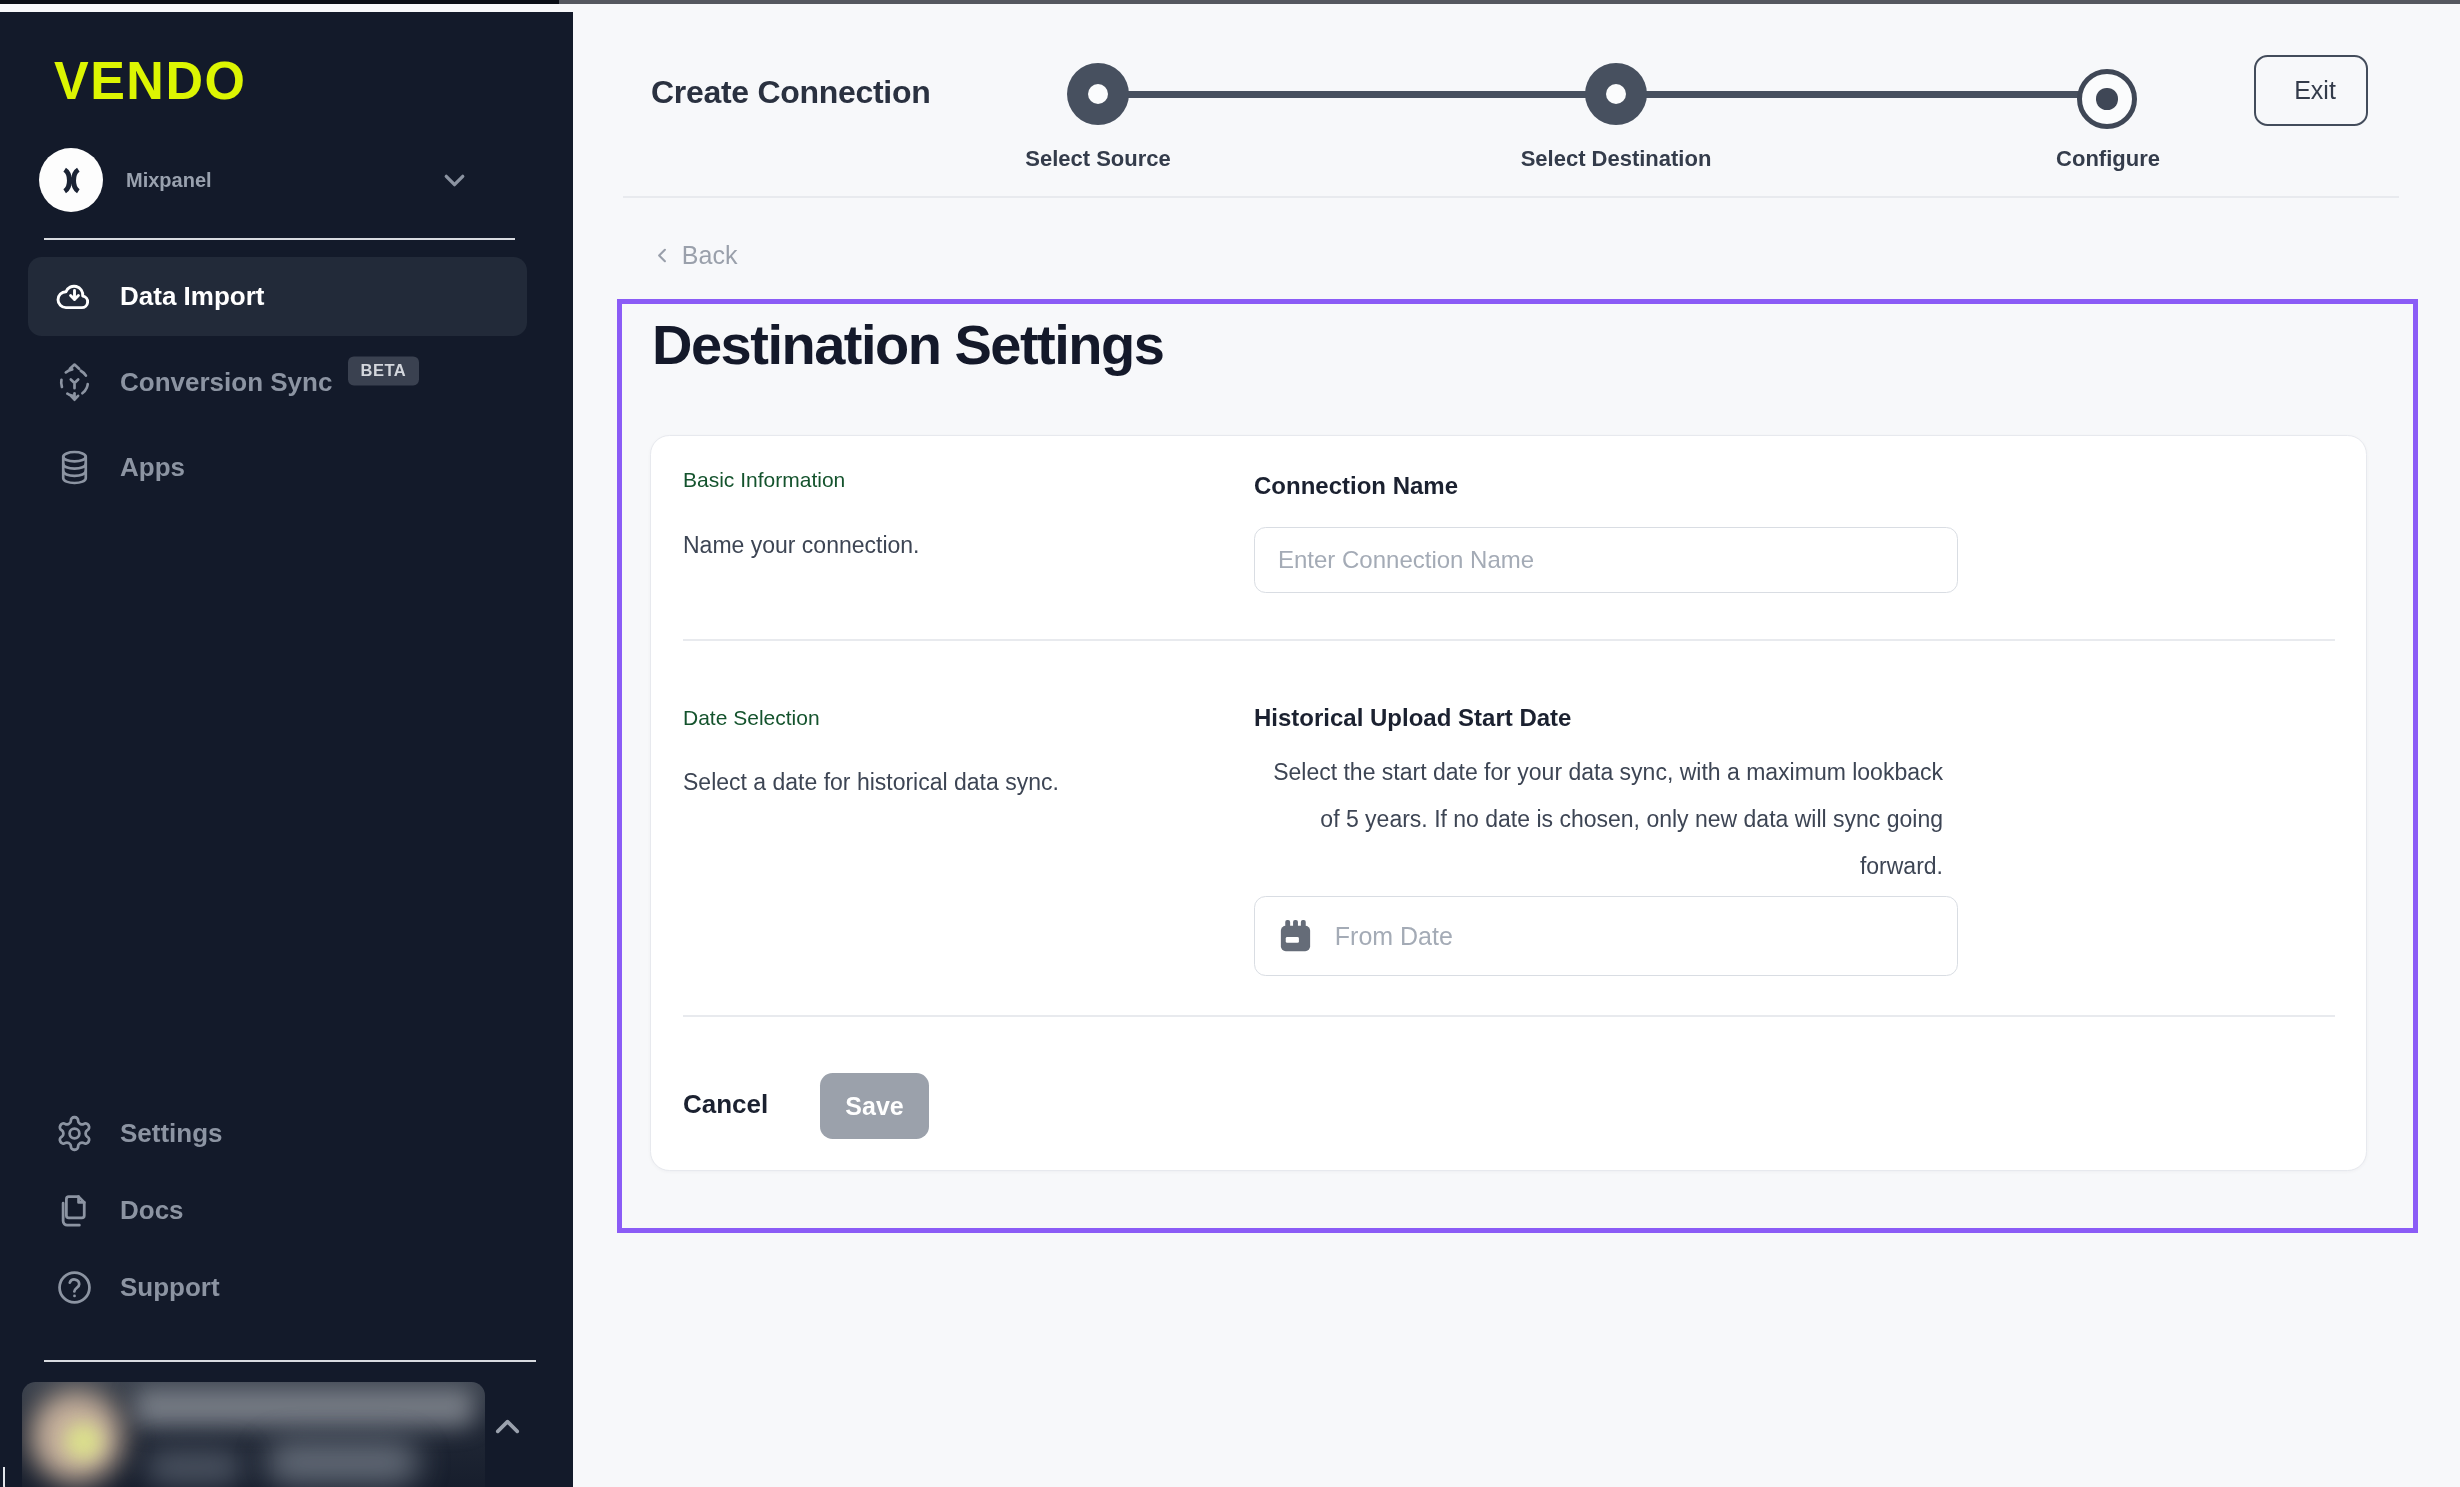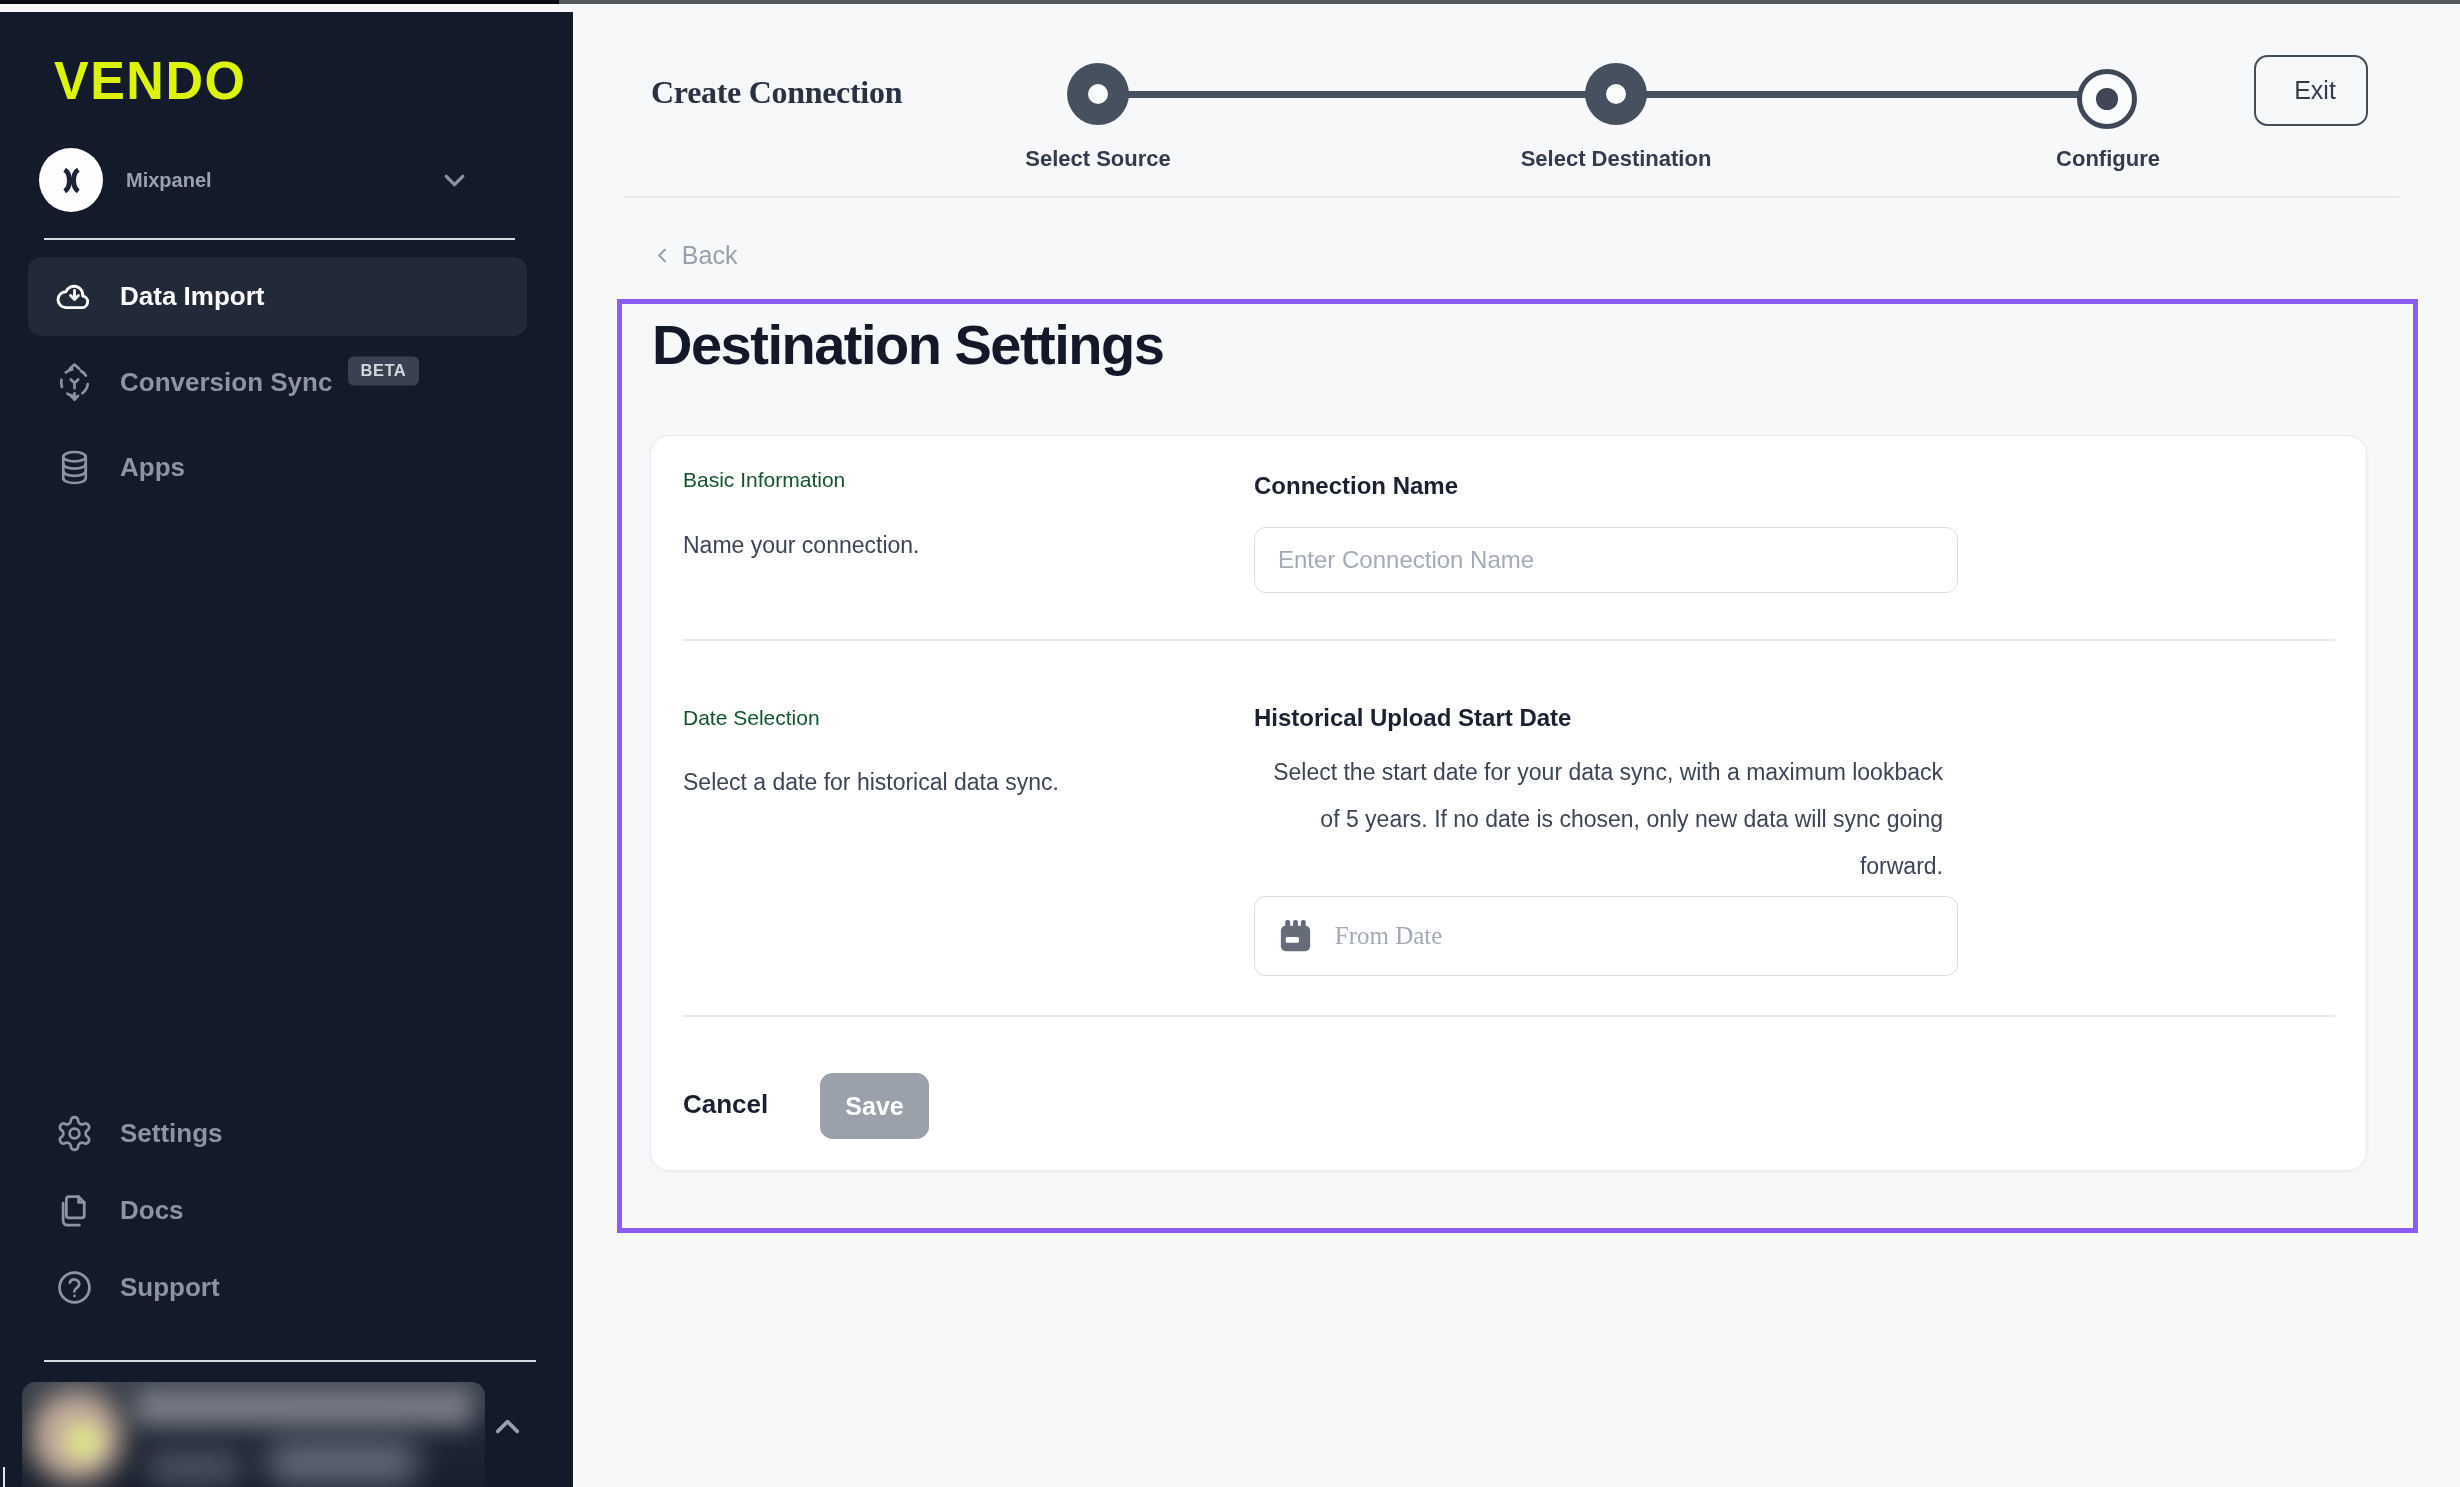--- a/index.html
+++ b/index.html
@@ -44,7 +44,7 @@
               border-left:2.9px solid #e2e5ea;border-bottom:2.9px solid #e2e5ea;border-bottom-left-radius:23px;}
 
   
-  .page-title{position:absolute;left:651px;top:74px;font-size:32px;font-weight:700;color:#2a3140;letter-spacing:-0.3px;font-family:Liberation Serif, serif;}
+  .page-title{position:absolute;left:651px;top:74px;font-size:32px;font-weight:700;color:#2a3140;letter-spacing:-0.3px;}
   .step-line{position:absolute;left:1098px;top:91px;width:1009px;height:6.8px;background:#47505f;}
   .step-node{position:absolute;top:63px;width:62px;height:62px;border-radius:50%;background:#47505f;
              display:flex;align-items:center;justify-content:center;transform:translateX(-31px);cursor:pointer;}

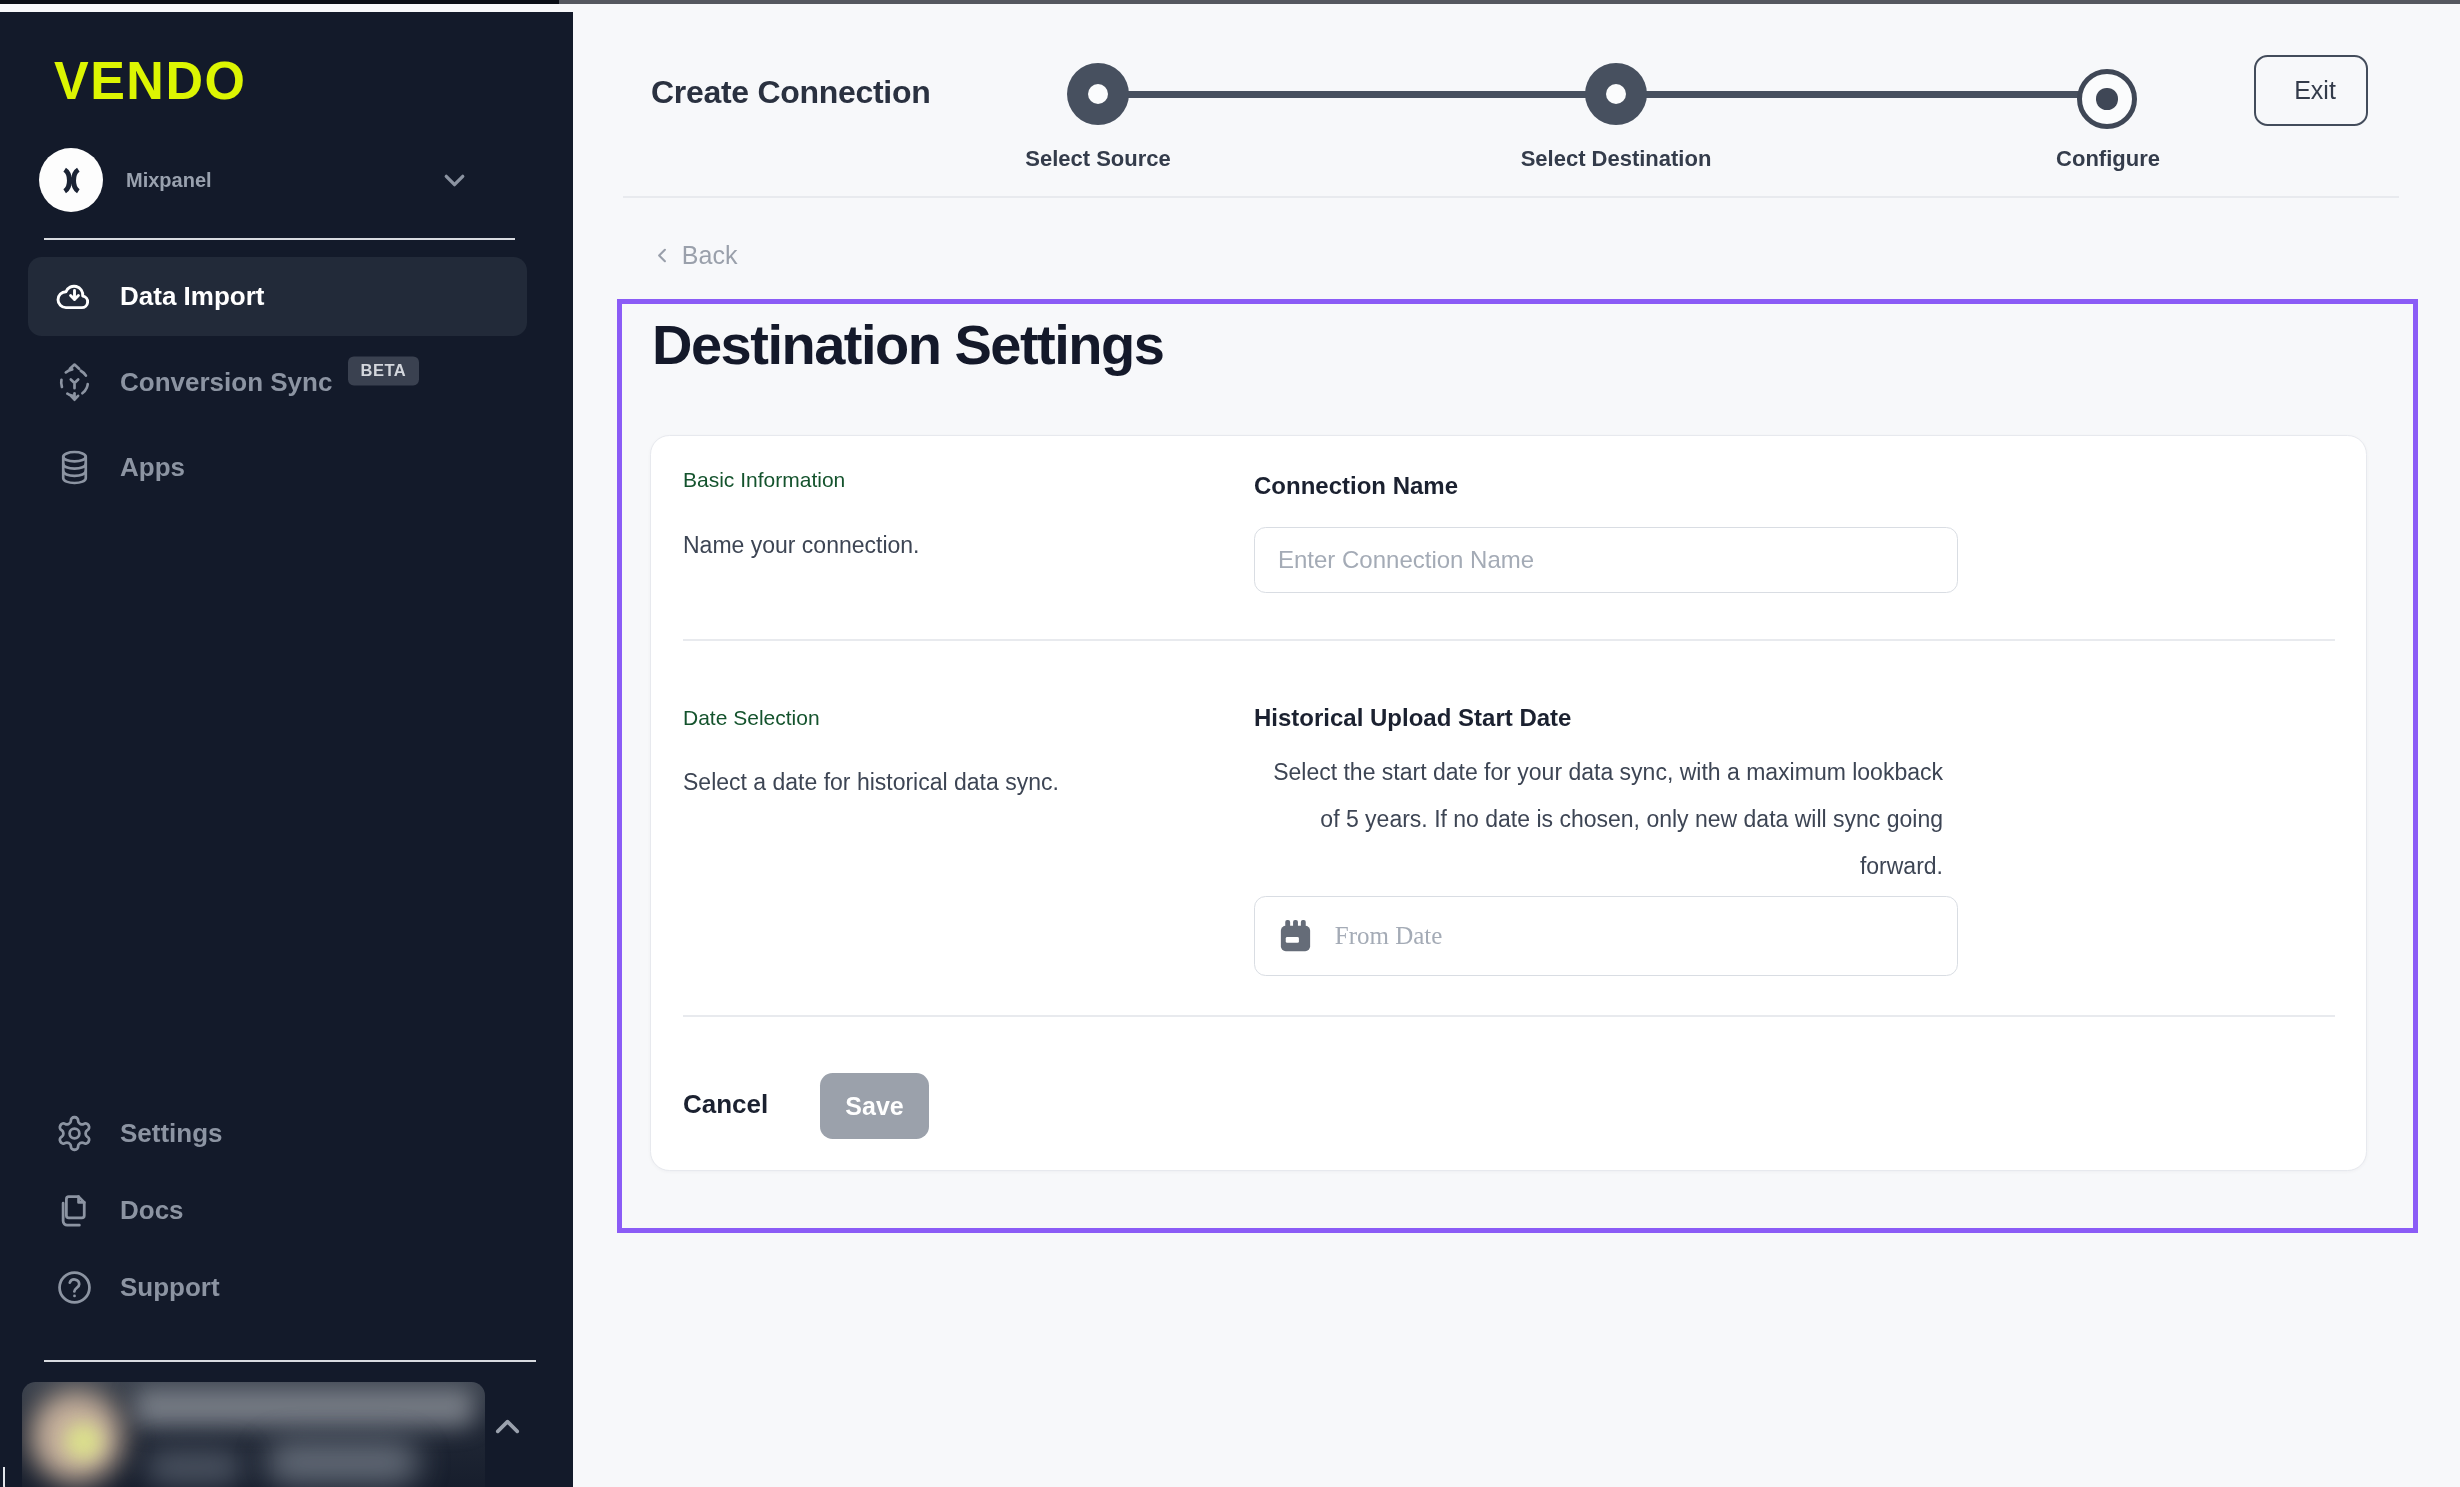--- a/index.html
+++ b/index.html
@@ -78,7 +78,7 @@
   .input-1{top:527px;height:66px;}
   .date-wrap{position:absolute;left:1254px;top:896px;width:704px;height:80px;box-sizing:border-box;
              border:1.9px solid #d9dde3;border-radius:11.6px;background:#fff;display:flex;align-items:center;padding:0 21.3px;gap:17.5px;}
-  .date-wrap input{border:none;outline:none;flex:1;font-family:Liberation Serif, serif;font-size:25px;color:#1b2130;background:transparent;}
+  .date-wrap input{border:none;outline:none;flex:1;font-family:Liberation Sans, sans-serif;font-size:25px;color:#1b2130;background:transparent;}
   .date-wrap input::placeholder{color:#a4abb6;}
 
   .cancel-btn{position:absolute;left:683px;top:1089px;background:none;border:none;font-family:inherit;

